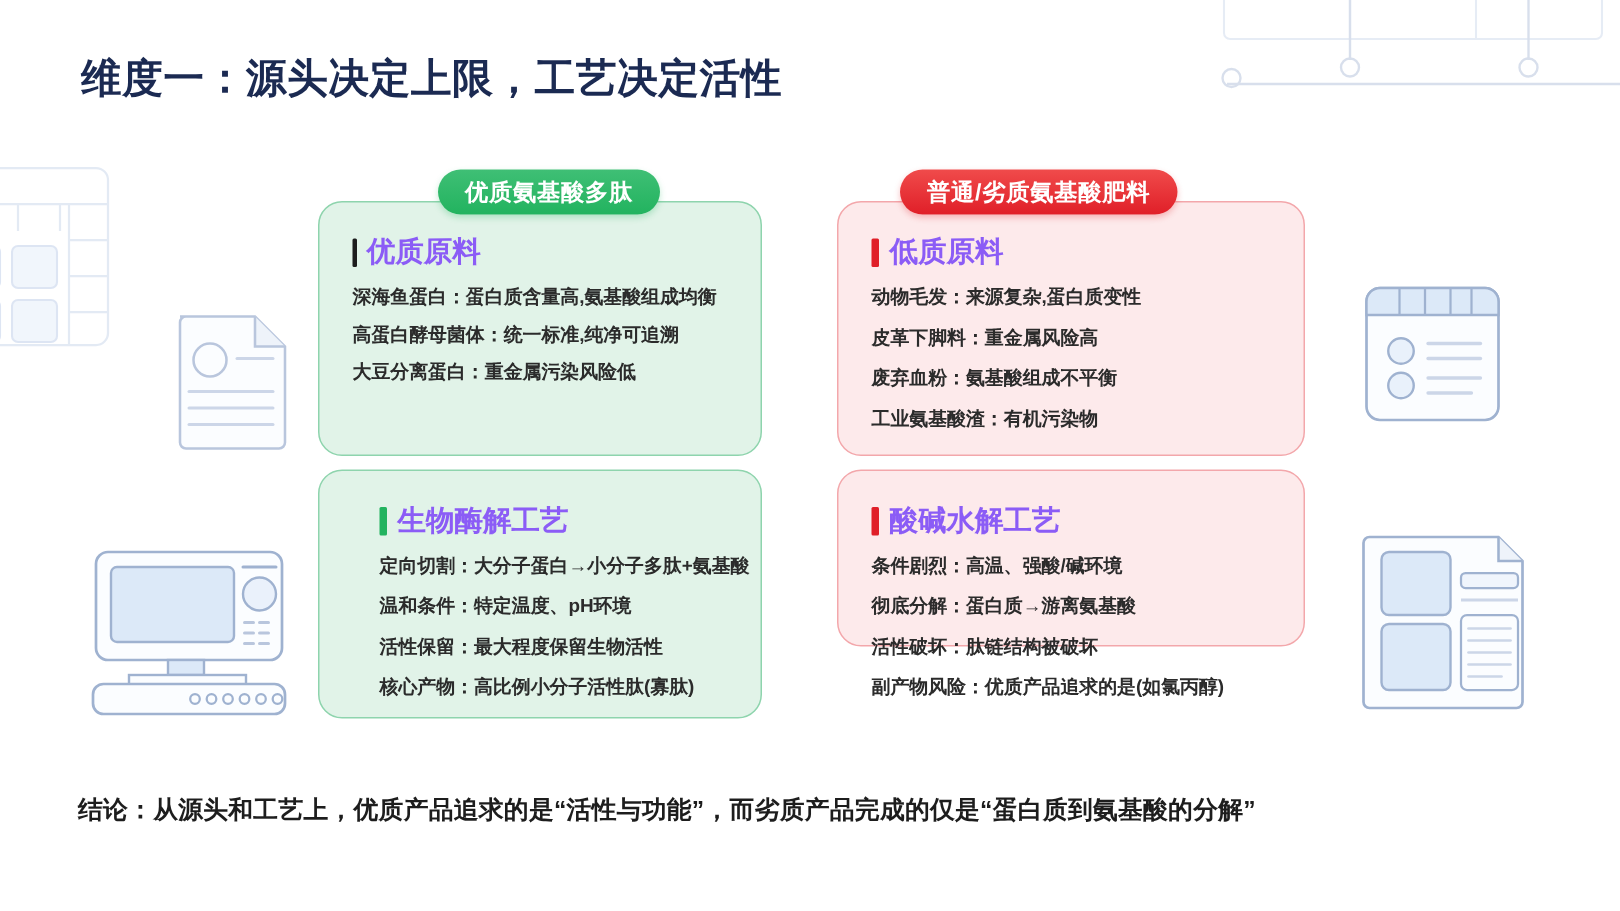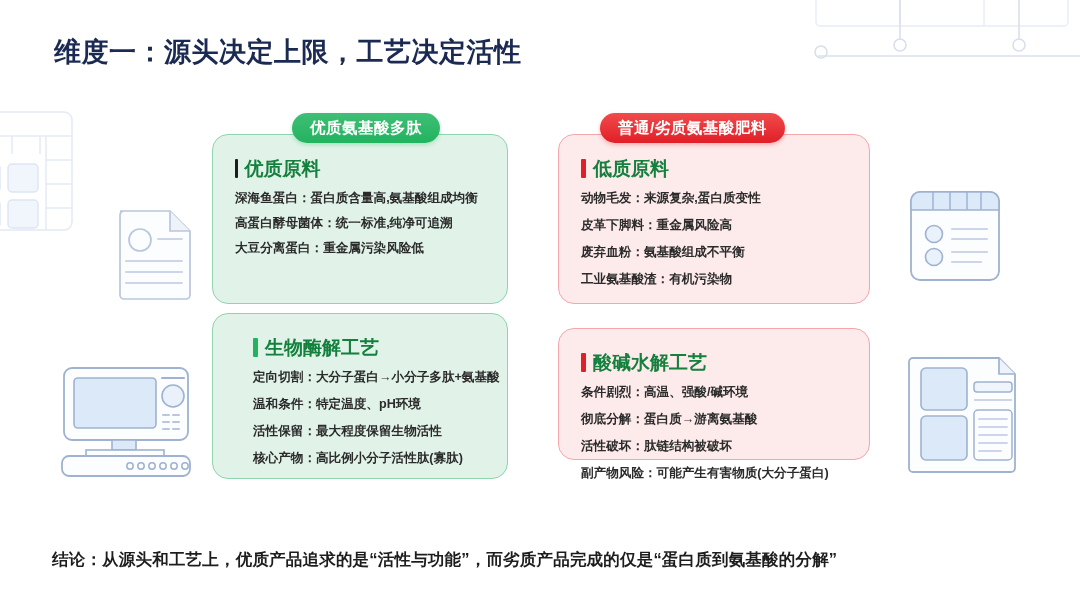--- a/index.html
+++ b/index.html
@@ -85,7 +85,7 @@
     align-items:center;
     font-size:19px;
     font-weight:bold;
-    color:#15803d;
+    color:#8b5cf6;
     margin-bottom:12px;
     line-height:1;
   }

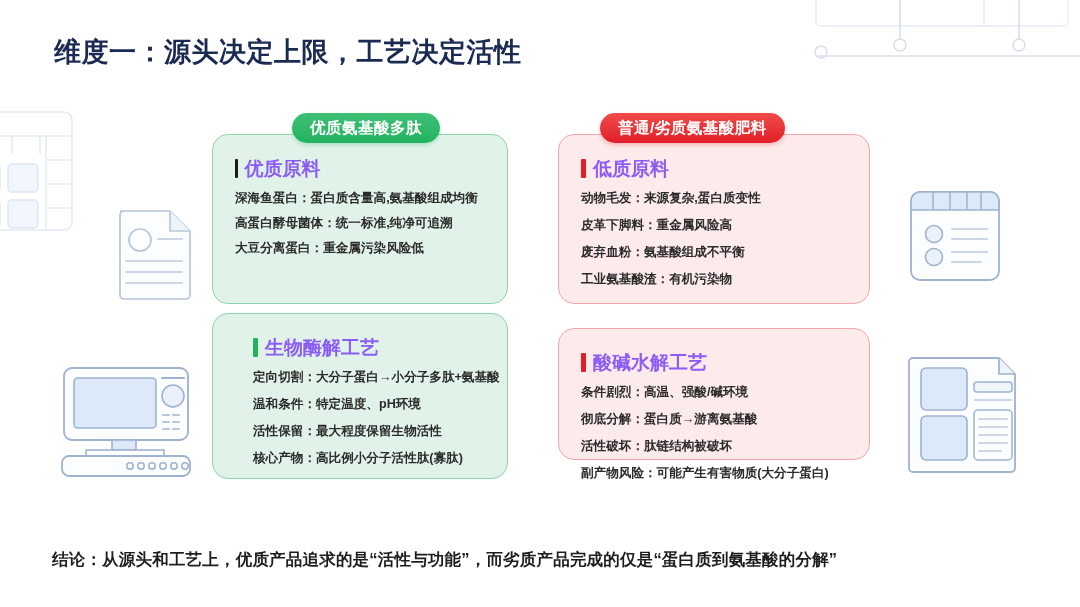--- a/index.html
+++ b/index.html
@@ -78,7 +78,7 @@
   #card-good-source   { top:134px; height:170px; }
   #card-good-process  { top:313px; height:166px;padding-left:40px; }
   #card-bad-source    { top:134px; height:170px; }
-  #card-bad-process   { top:328px; height:132px; }
+  #card-bad-process   { top:313px; height:118px; }
 
   .card-heading {
     display:flex;

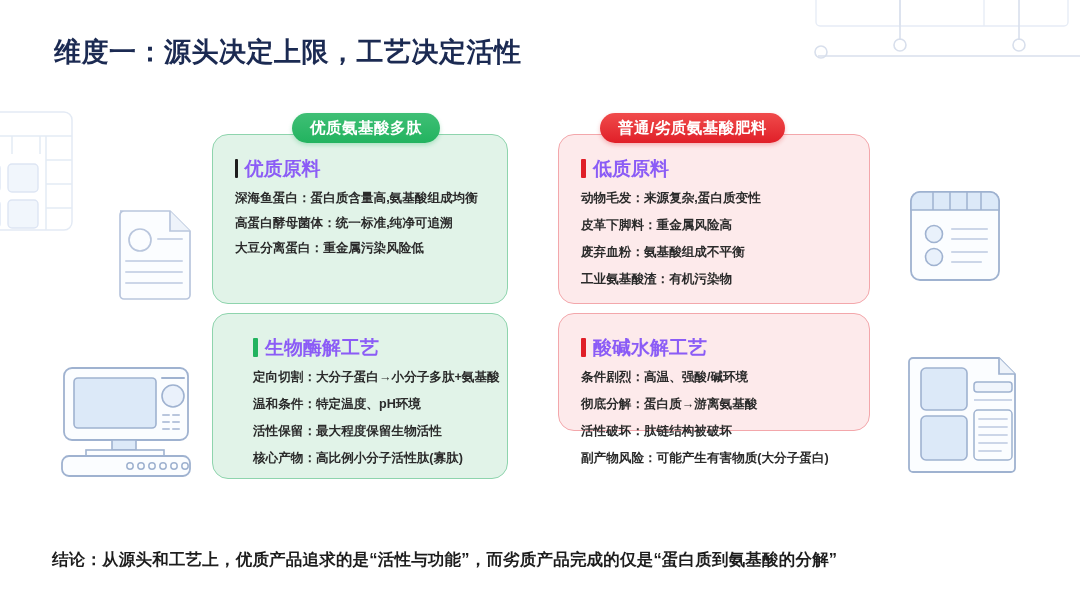--- a/index.html
+++ b/index.html
@@ -304,7 +304,7 @@
     <li>条件剧烈：高温、强酸/碱环境</li>
     <li>彻底分解：蛋白质→游离氨基酸</li>
     <li>活性破坏：肽链结构被破坏</li>
-    <li>副产物风险：可能产生有害物质(大分子蛋白)</li>
+    <li>副产物风险：优质产品追求的是(如氯丙醇)</li>
   </ul>
 </div>
 

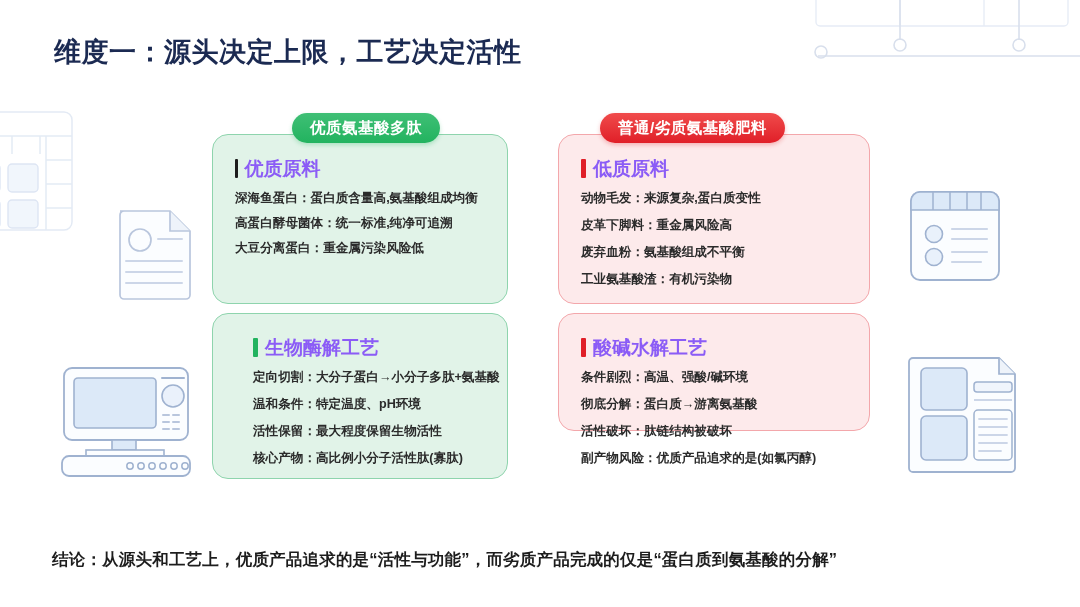--- a/index.html
+++ b/index.html
@@ -123,7 +123,6 @@
     color:#1d1d1d;
     white-space:nowrap;
     letter-spacing:.2px;
-    margin-top:20px;
   }
 </style>
 </head>

